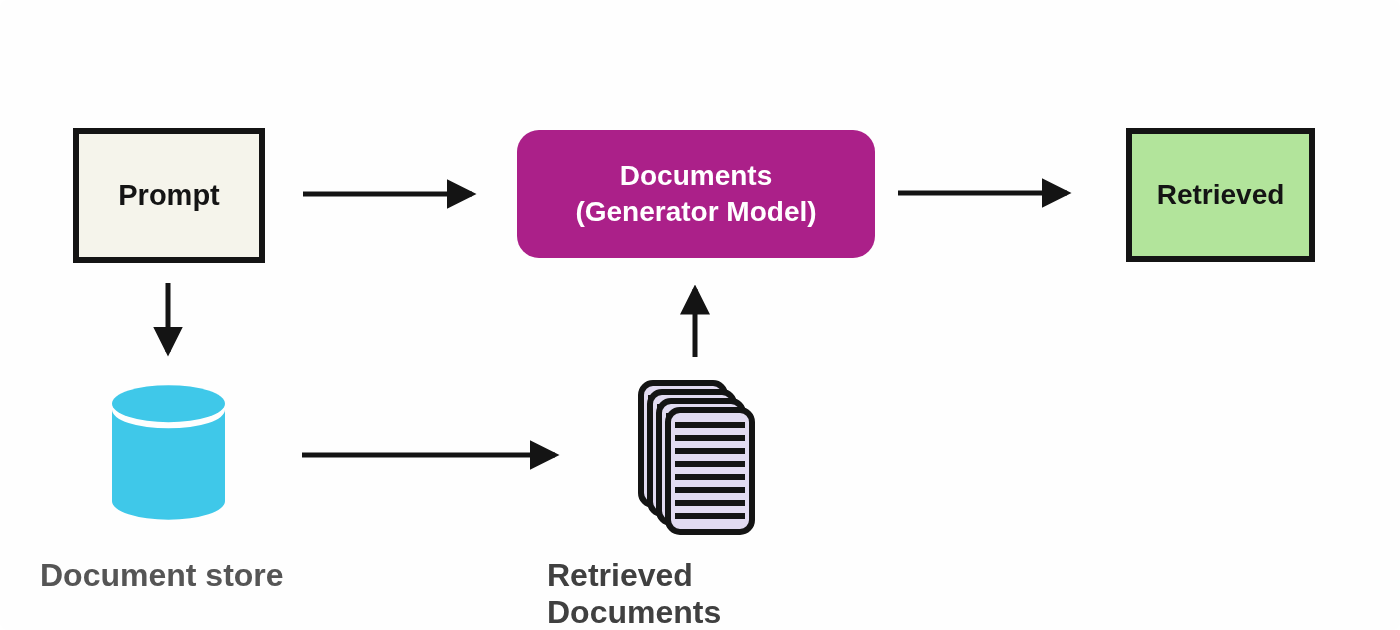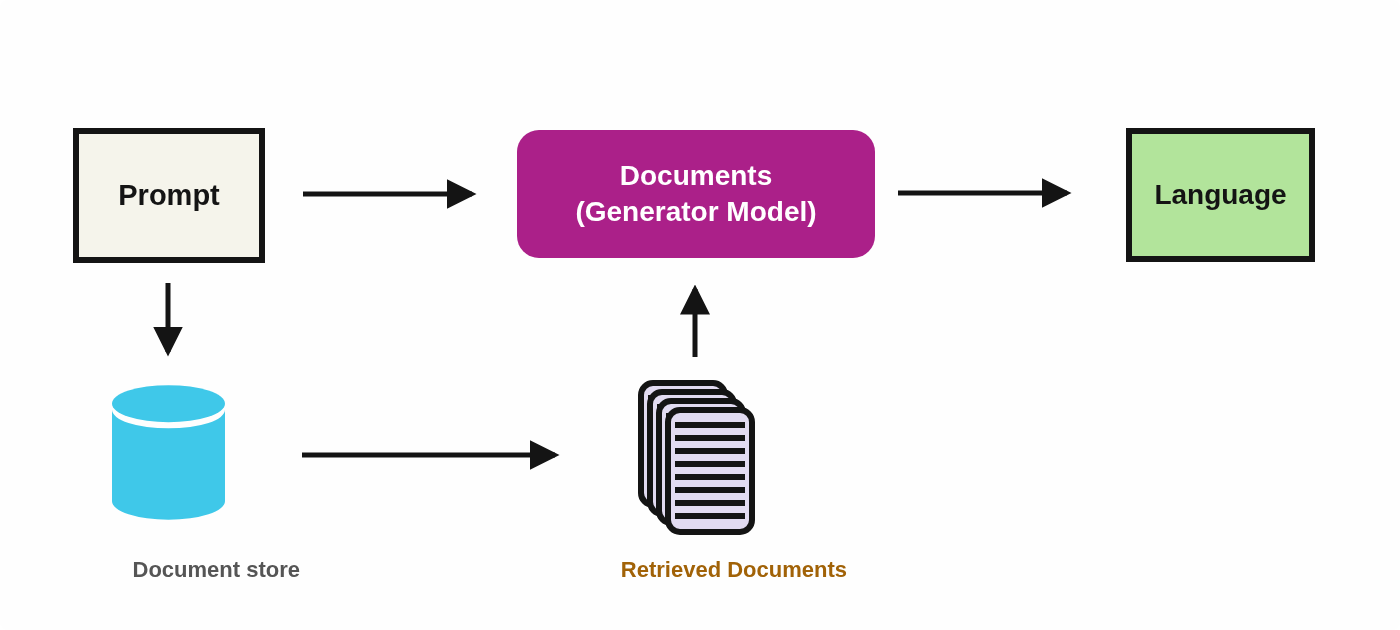--- a/index.html
+++ b/index.html
@@ -129,7 +129,7 @@
   </div>
 
   <div class="node response-box" style="background-color: rgb(178, 228, 155); border-color: rgb(20, 20, 20);">
-    <span>Language</span>
+    <span>Retrieved</span>
   </div>
 
   <svg class="cylinder" viewBox="0 0 110 132" xmlns="http://www.w3.org/2000/svg">

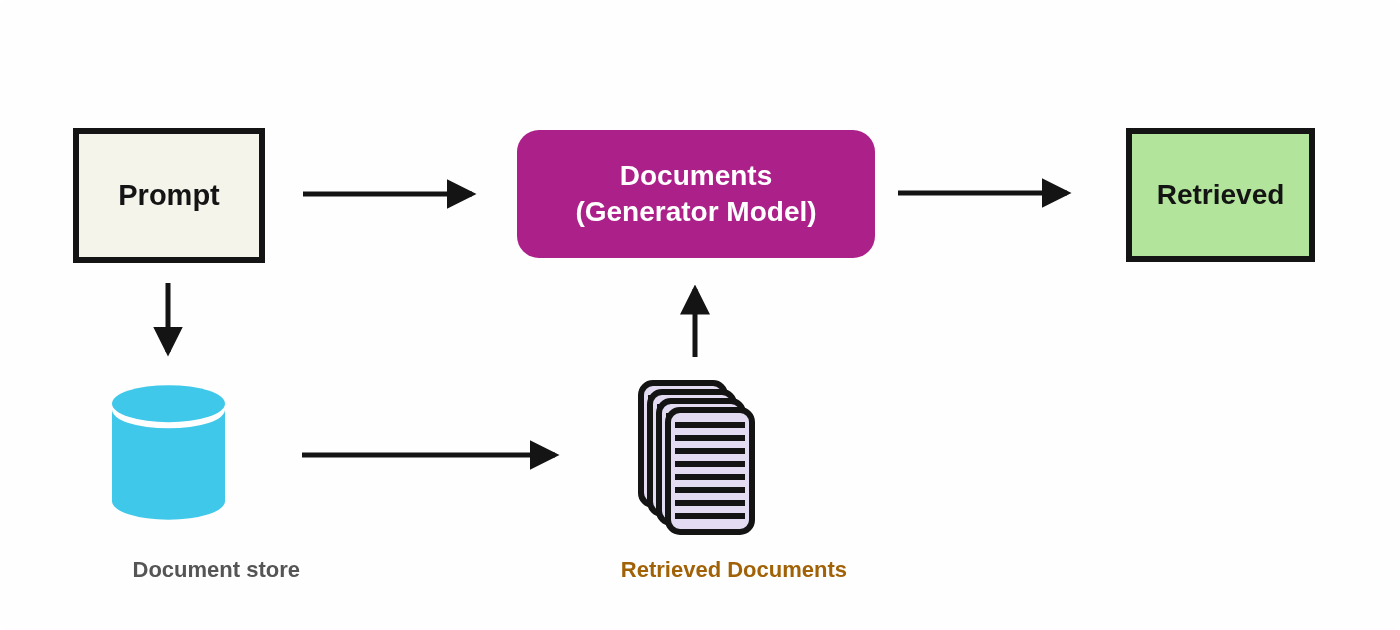--- a/index.html
+++ b/index.html
@@ -94,9 +94,9 @@
   .caption {
     position: absolute;
     top: 557px;
-    font-size: 22px;
+    font-size: 32px;
     font-weight: bold;
-    text-align: right;
+    text-align: left;
   }
   .caption-store    { left: 40px;  width: 260px; }
   .caption-retrieved{ left: 547px; width: 300px; }

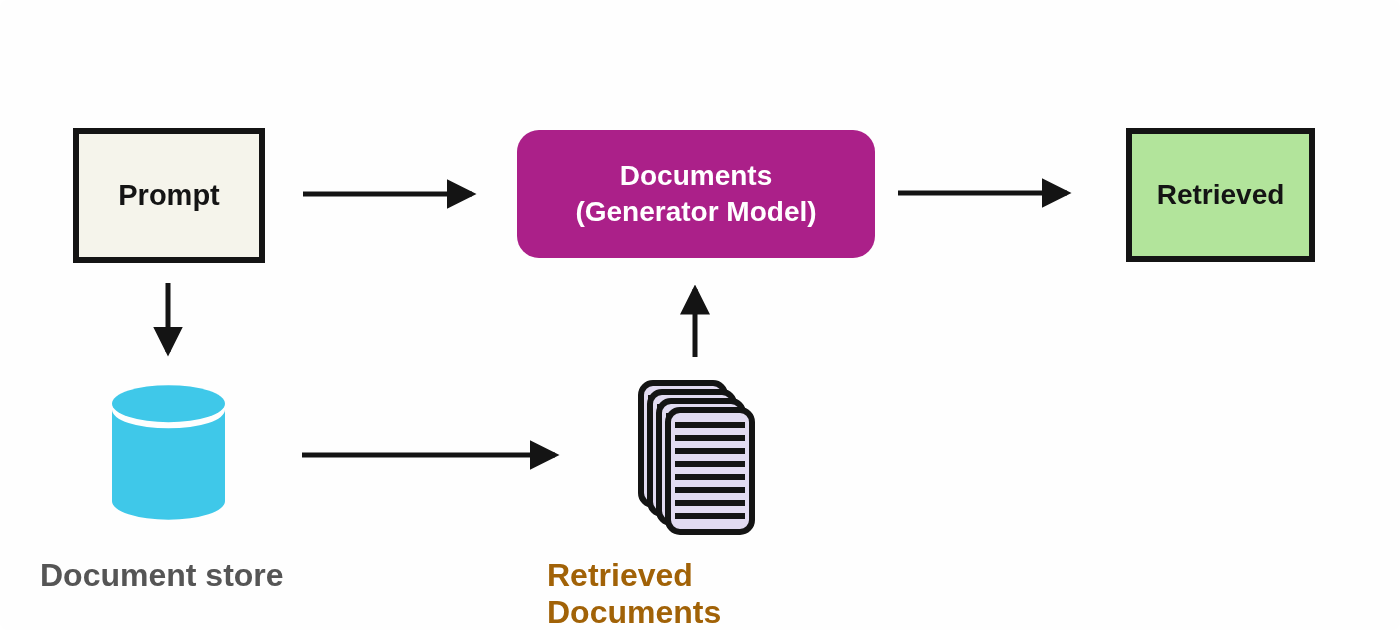--- a/index.html
+++ b/index.html
@@ -153,7 +153,7 @@
   </div>
 
   <div class="caption caption-store" style="color: rgb(85, 85, 85);">Document store</div>
-  <div class="caption caption-retrieved" style="color: #a16207;">Retrieved Documents</div>
+  <div class="caption caption-retrieved" style="color: #404040;">Retrieved Documents</div>
 
 </div>
 

